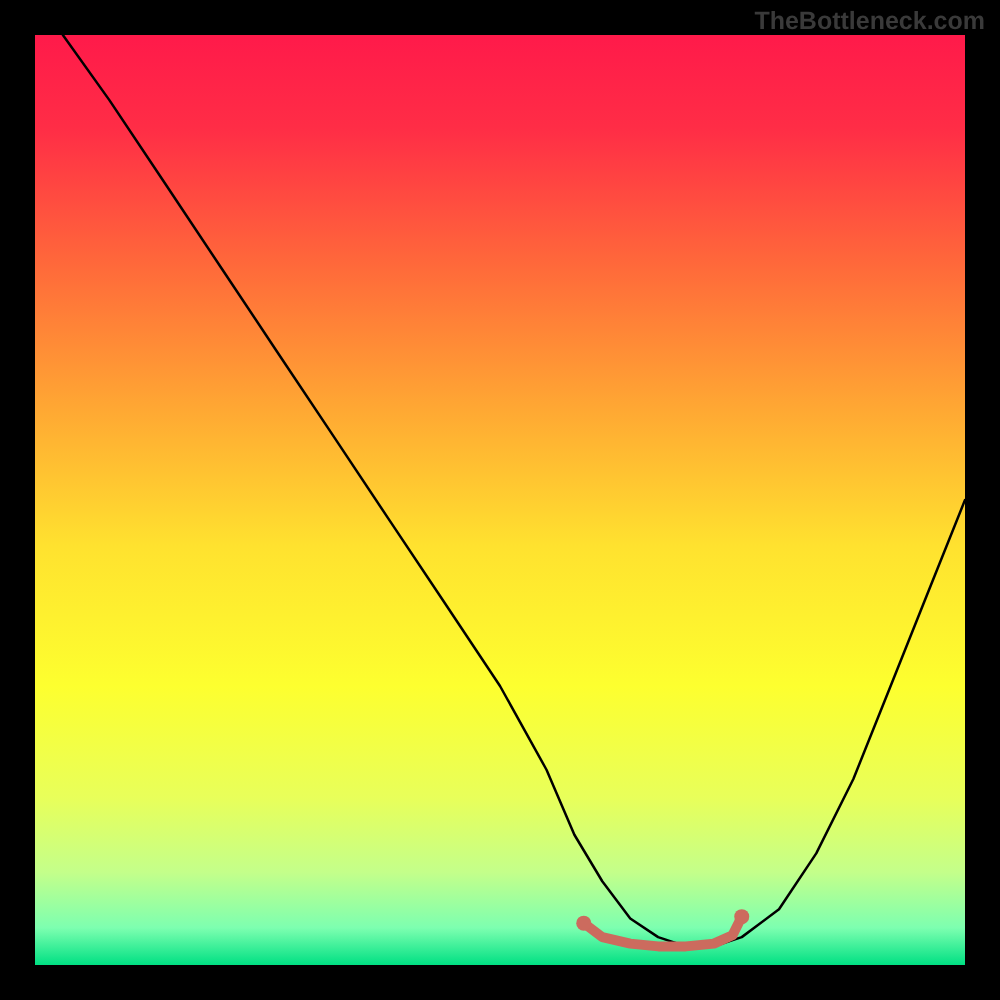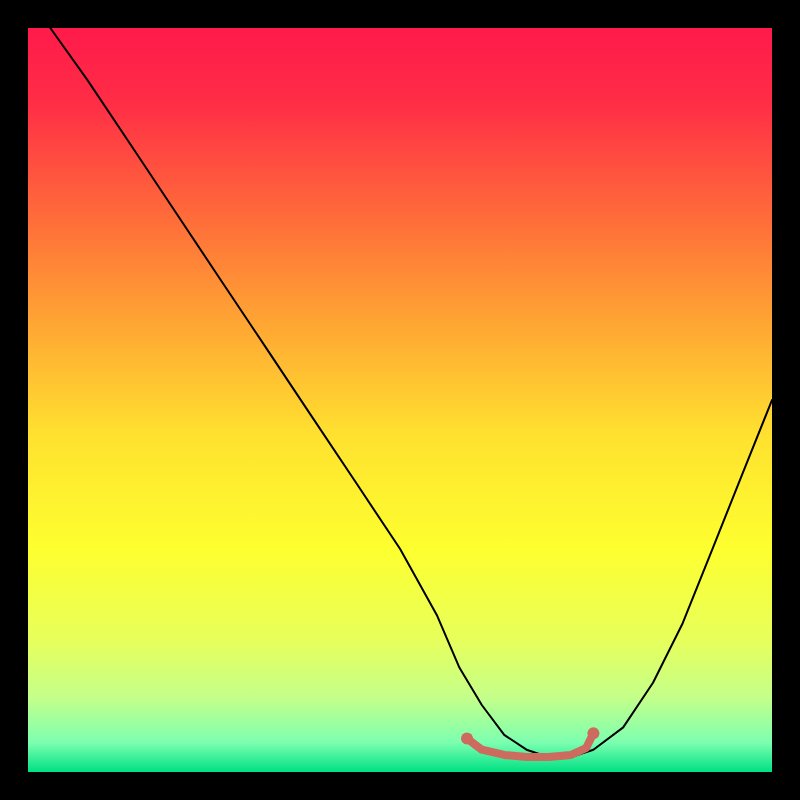--- a/index.html
+++ b/index.html
@@ -40,6 +40,7 @@
 <body>
 
 <div class="container">
+  <div class="watermark">TheBottleneck.com</div>
   <div class="plot-area">
     <svg id="chart-svg" width="744" height="744" viewBox="0 0 744 744">
       <defs>

